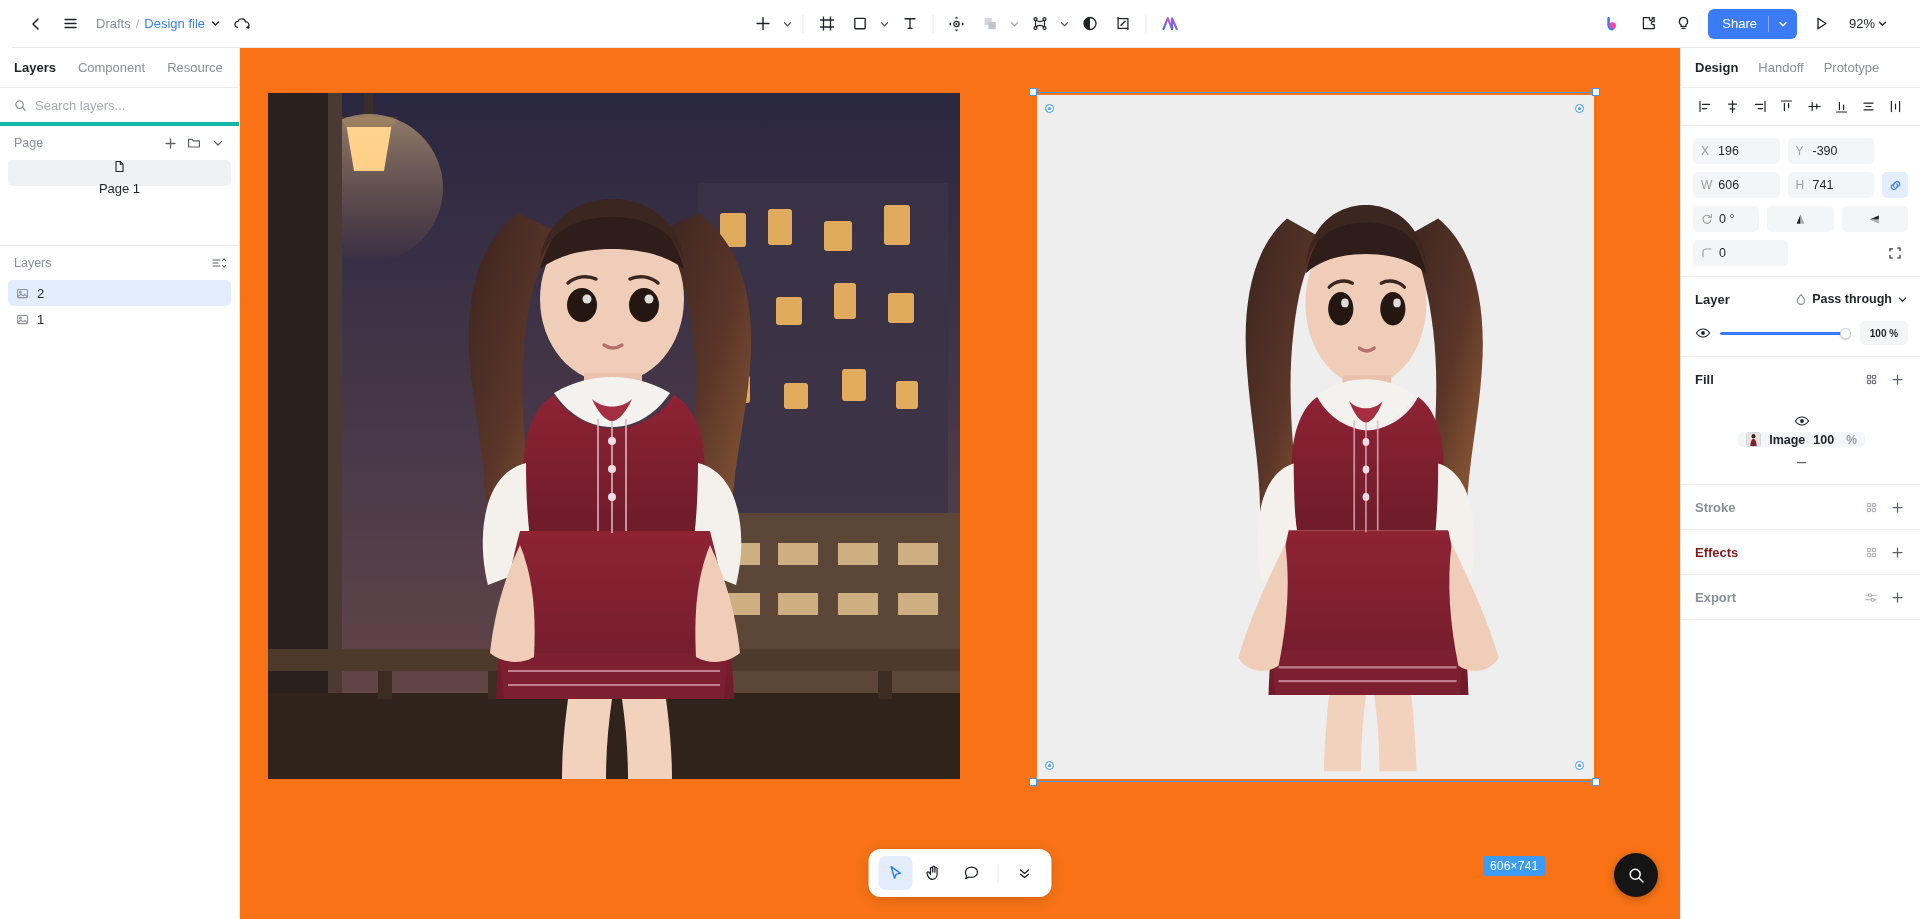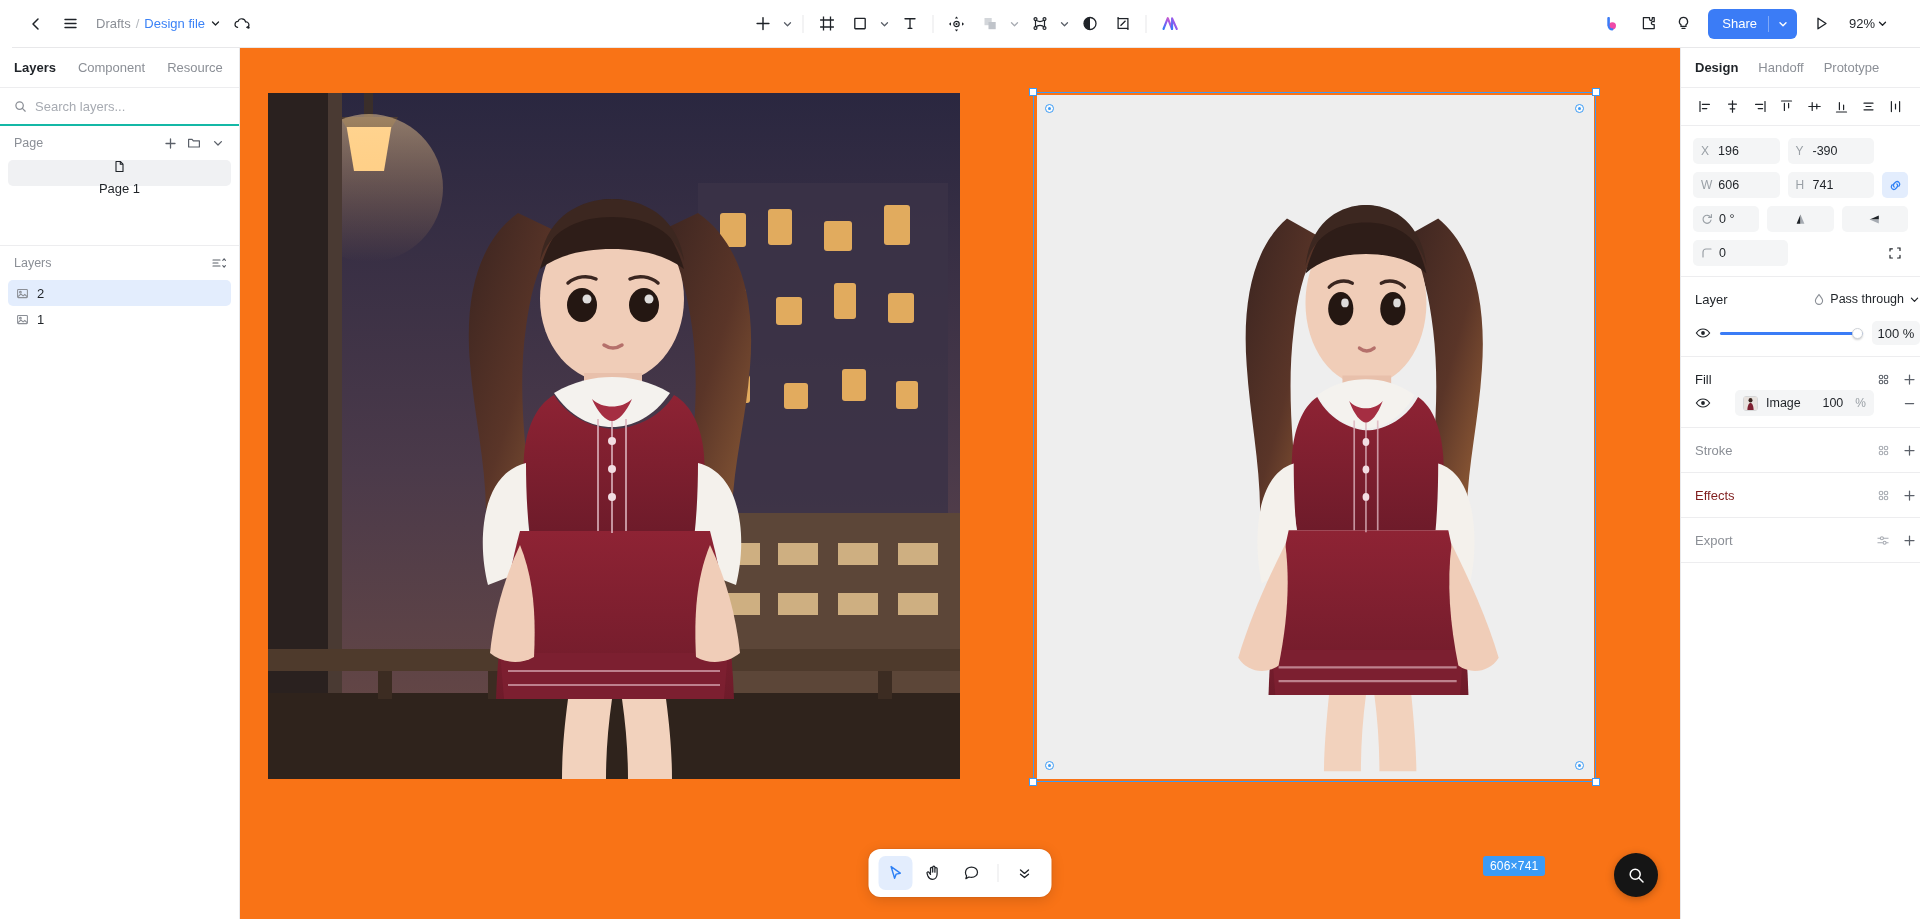--- a/index.html
+++ b/index.html
@@ -67,7 +67,7 @@
   .ltabs { display: flex; align-items: center; height: 40px; padding: 0 14px; gap: 22px; border-bottom: 1px solid #ededef;}
   .ltab { font-size: 13px; color: #8b8f96; cursor: pointer; line-height: 38px; }
   .ltab.active { color: #1f2328; font-weight: 600; }
-  .lsearch { height: 38px; display: flex; align-items: center; gap: 8px; padding: 0 14px; border-bottom: 2px solid #14b8a6; }
+  .lsearch { height: 38px; display: flex; align-items: center; gap: 8px; padding: 0 14px; border-bottom: 4px solid #14b8a6; }
   .lsearch input {
     border: none; outline: none; font-size: 13px; color:#1f2328;
     background: transparent; width: 100%; font-family: inherit;

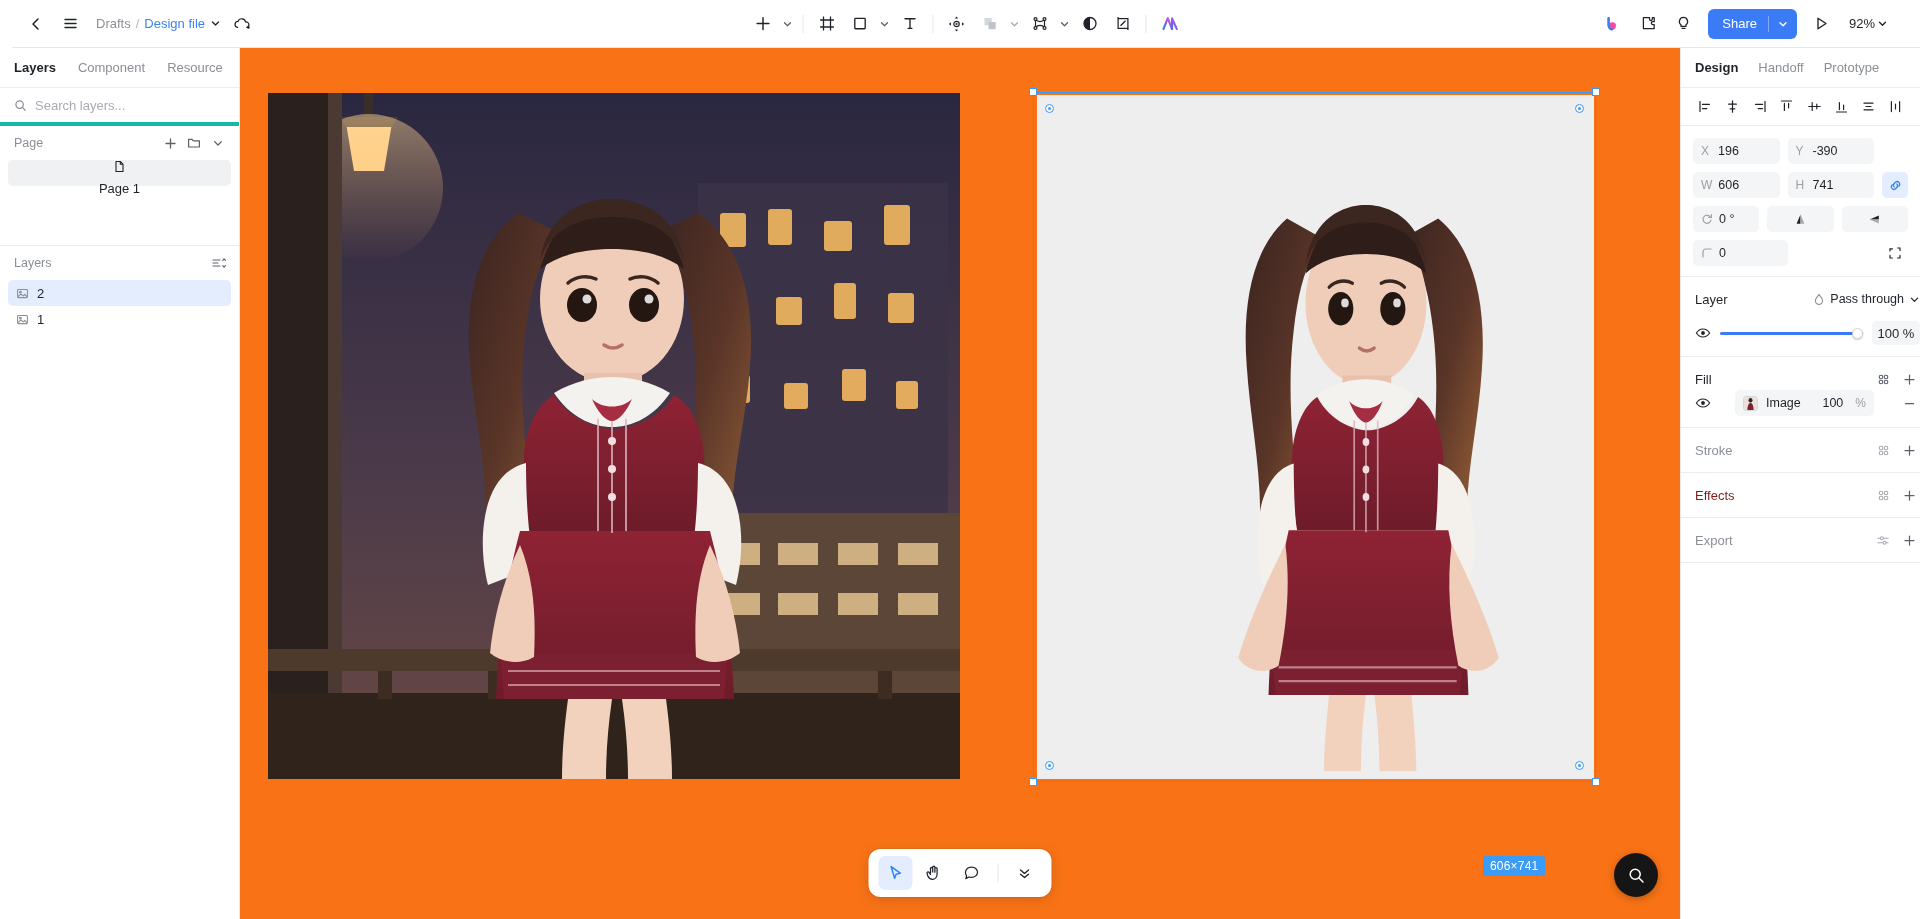--- a/index.html
+++ b/index.html
@@ -155,7 +155,7 @@
   .sq { width: 26px; height: 26px; border-radius: 5px; display:flex; align-items:center; justify-content:center; cursor:pointer; }
   .sq.on { background: #e3edfd; }
   .sect {
-    padding: 11px 0 11px 14px; border-bottom: 1px solid #ededef;
+    padding: 11px 12px 11px 14px; border-bottom: 1px solid #ededef; font-weight: bold;
   }
   .sect-title { display: flex; align-items: center; height: 22px; }
   .sect-title .t { font-size: 13px; color: #1f2328; }

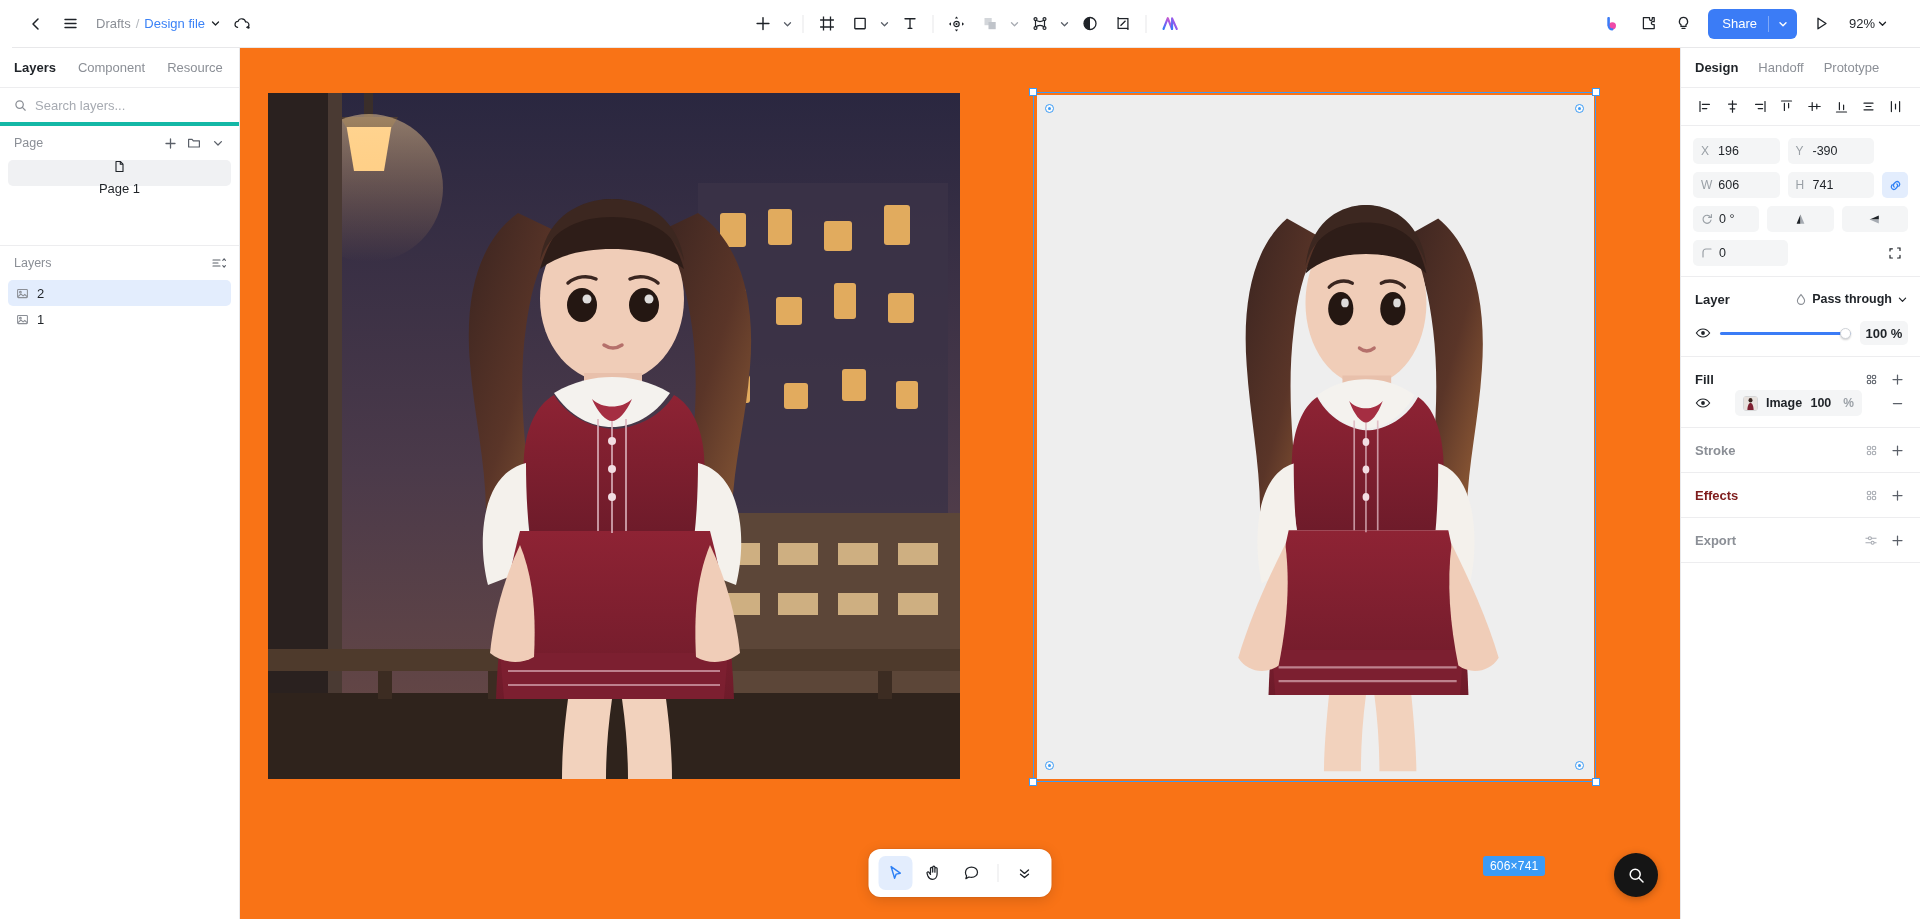--- a/index.html
+++ b/index.html
@@ -169,7 +169,7 @@
     position: absolute; width: 11px; height: 11px; border-radius: 50%;
     background: #fff; border: 1px solid #cfd3d8; box-shadow: 0 1px 2px rgba(0,0,0,.18);
   }
-  .opval { min-width: 48px; height: 24px; border-radius: 5px; display: flex; align-items: center; justify-content: center; background: #f4f5f6; font-size: 13px; cursor: text;}
+  .opval { min-width: 48px; height: 24px; border-radius: 5px; display: flex; align-items: center; justify-content: center; background: #f4f5f6; font-size: 10px; cursor: text;}
   .fillrow { display: flex; align-items: center; gap: 24px; margin-top: 0; }
   .fillchip {
     flex: 1; height: 26px; background: #f4f5f6; border-radius: 5px;

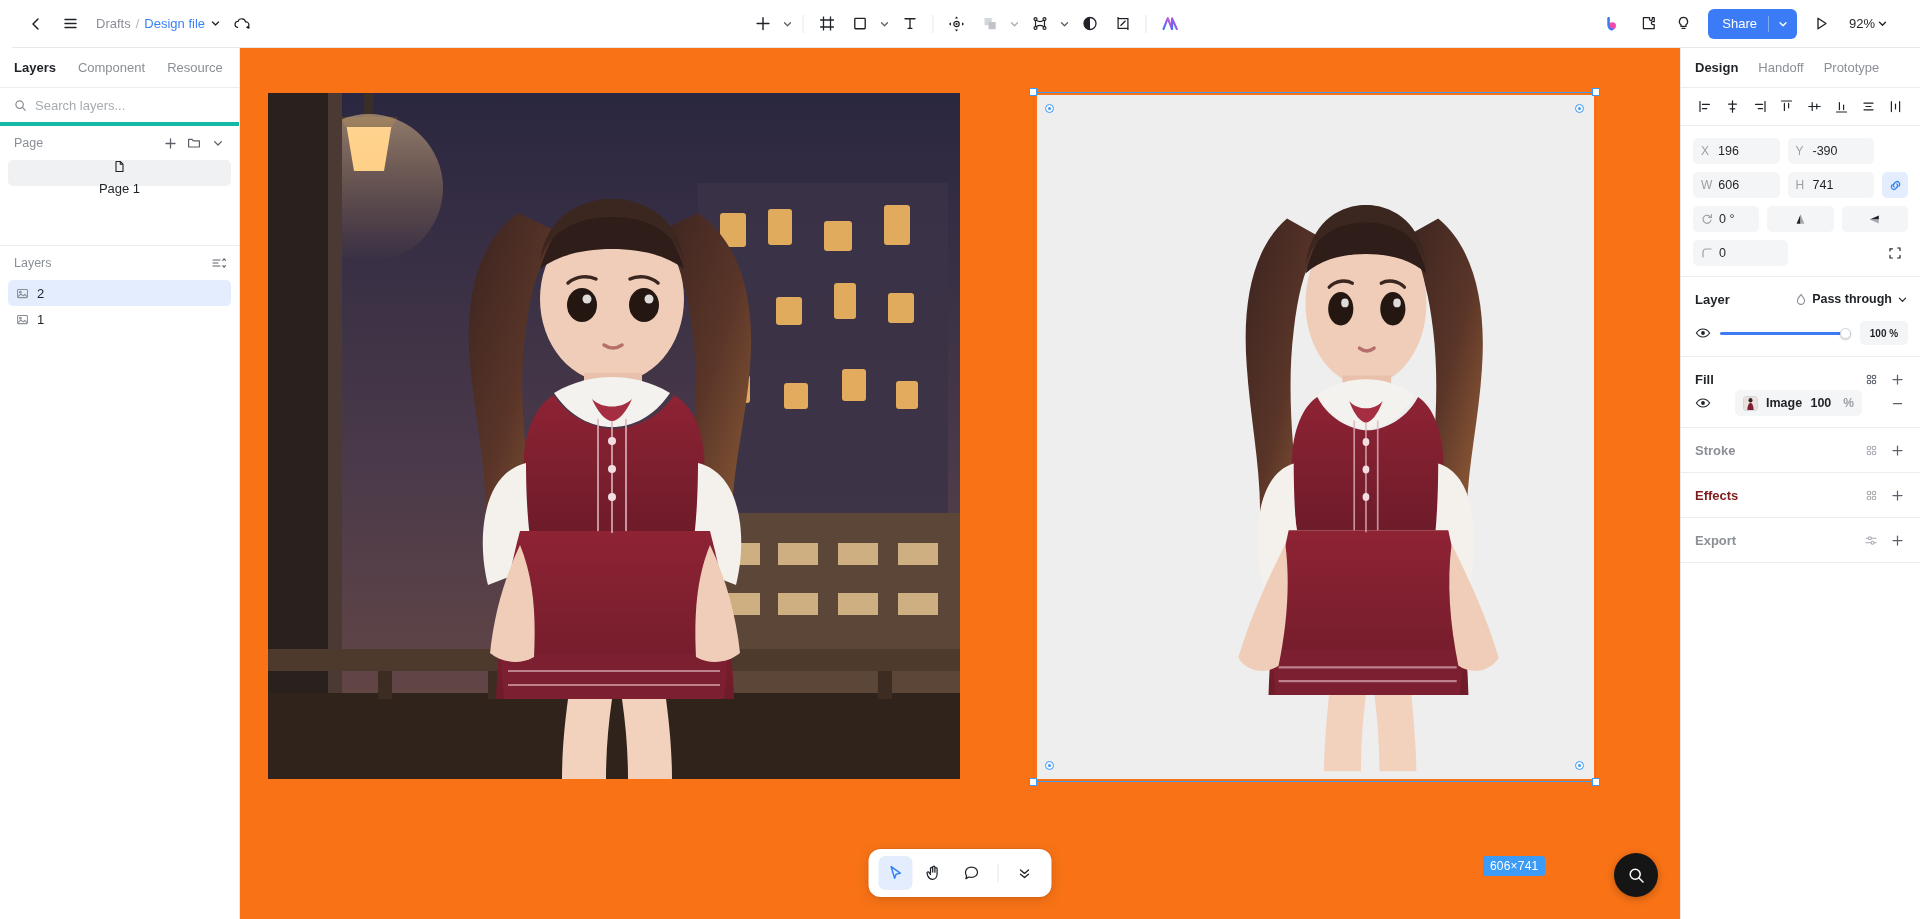--- a/index.html
+++ b/index.html
@@ -170,7 +170,7 @@
     background: #fff; border: 1px solid #cfd3d8; box-shadow: 0 1px 2px rgba(0,0,0,.18);
   }
   .opval { min-width: 48px; height: 24px; border-radius: 5px; display: flex; align-items: center; justify-content: center; background: #f4f5f6; font-size: 10px; cursor: text;}
-  .fillrow { display: flex; align-items: center; gap: 24px; margin-top: 0; }
+  .fillrow { display: flex; align-items: center; gap: 4px; margin-top: 24px; flex-direction: column; }
   .fillchip {
     flex: 1; height: 26px; background: #f4f5f6; border-radius: 5px;
     display: flex; align-items: center; gap: 8px; padding: 0 8px; cursor: pointer;

